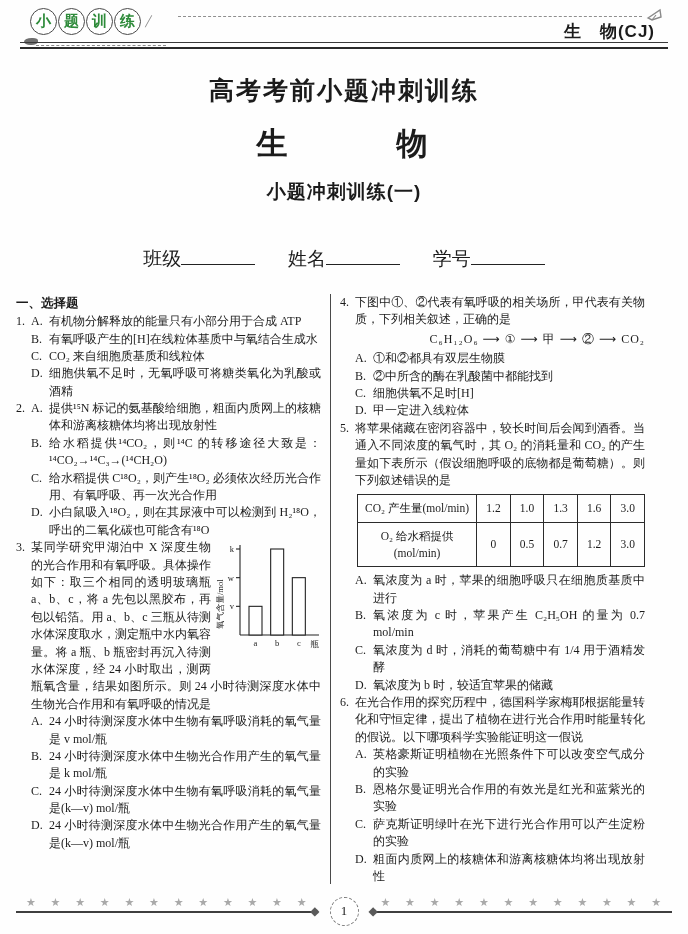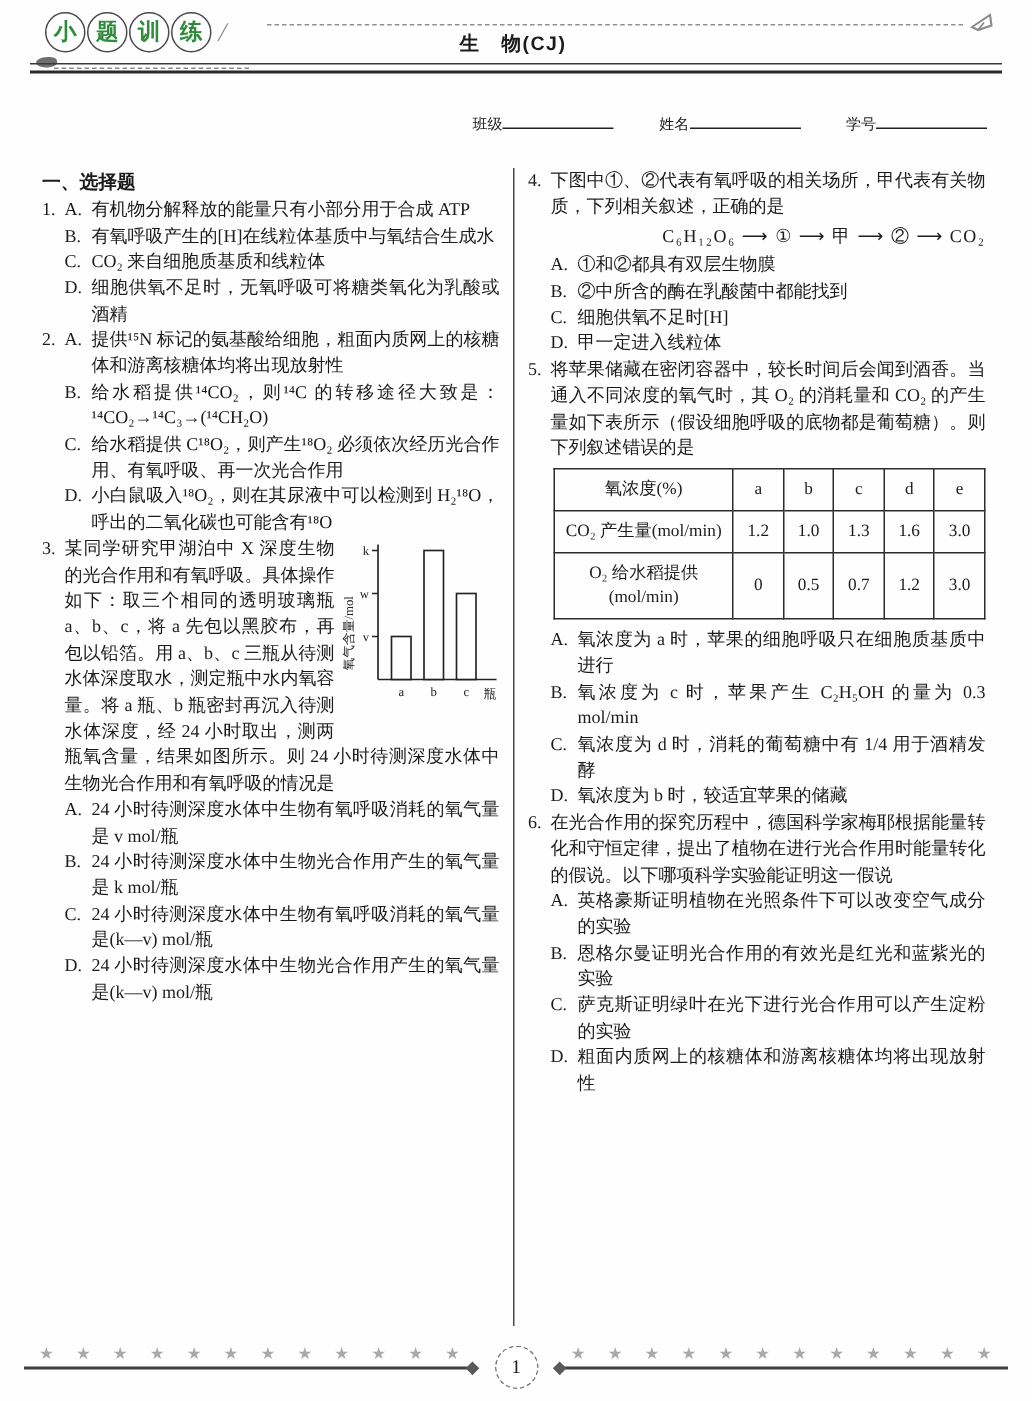--- a/index.html
+++ b/index.html
@@ -25,8 +25,8 @@
   .dashline{position:absolute;left:162px;right:30px;top:16px;border-top:1.6px dashed #8f8f8f;}
   .corner-flag{position:absolute;right:8px;top:8px;}
   .hdr-subject{
-    position:absolute;left:0;right:4px;top:20px;text-align:center;
-    font-family:"Liberation Sans","DejaVu Sans",sans-serif;font-weight:bold;font-size:13px;letter-spacing:1px;
+    position:absolute;left:0;right:17px;top:20px;text-align:right;
+    font-family:"Liberation Sans","DejaVu Sans",sans-serif;font-weight:bold;font-size:17px;letter-spacing:1px;
   }
   .hdr-rule{position:absolute;left:4px;right:4px;top:42px;height:4px;border-top:1.5px solid #3a3a3a;border-bottom:2.5px solid #2a2a2a;}
 

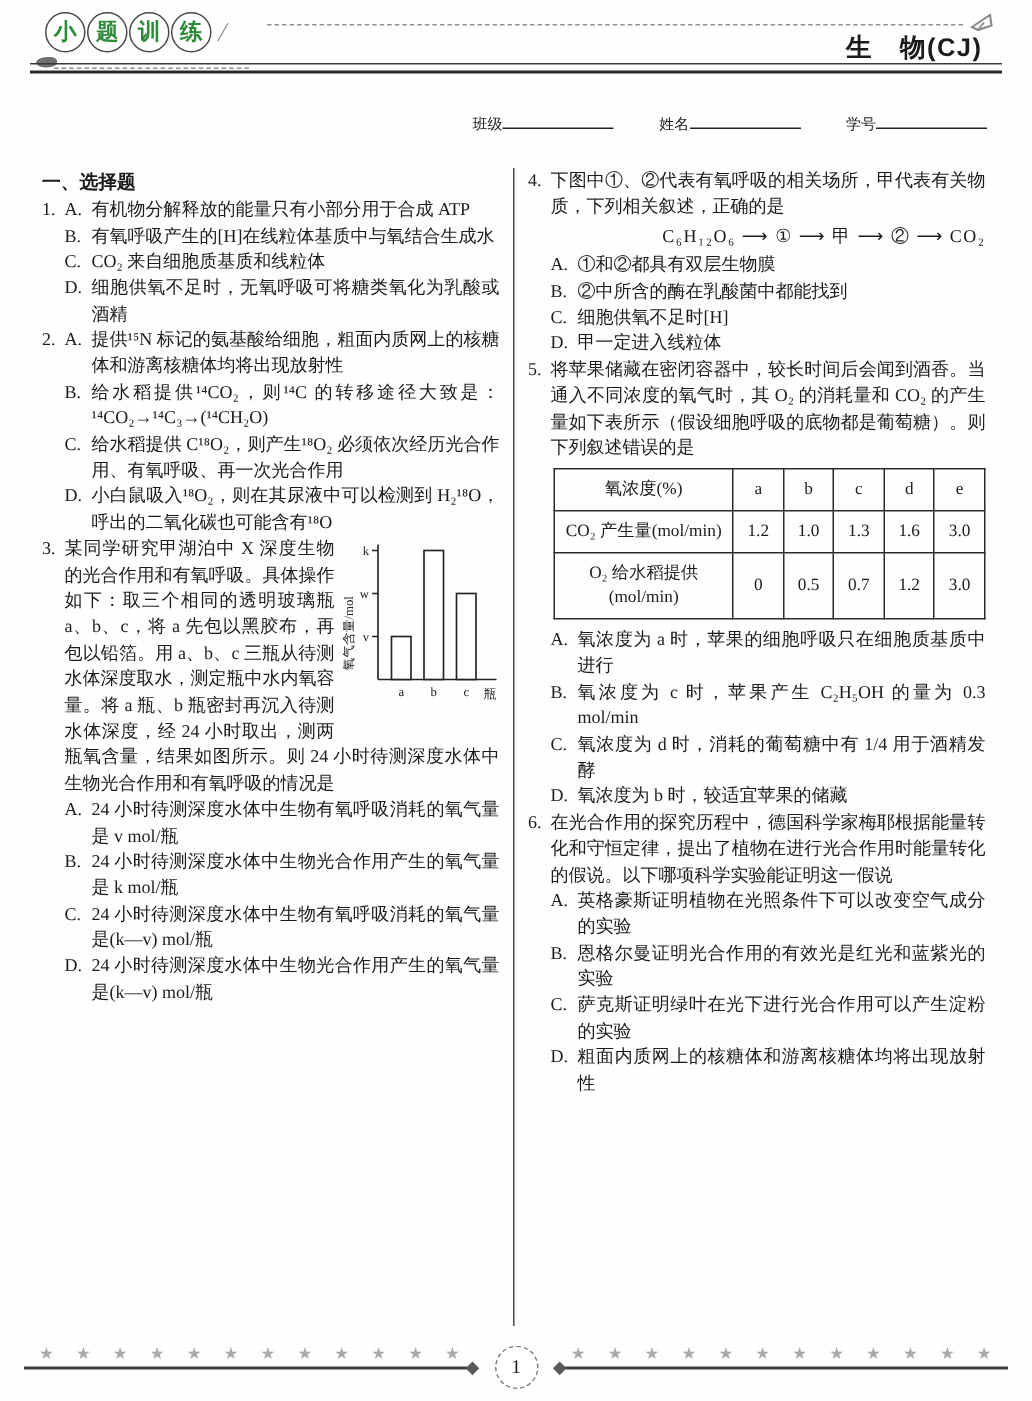--- a/index.html
+++ b/index.html
@@ -103,6 +103,11 @@
     <div class="hdr-rule"></div>
   </div>
 
+  <div class="titleblock">
+    <div class="t-main">高考考前小题冲刺训练</div>
+    <div class="t-subject">生　　　物</div>
+    <div class="t-sub">小题冲刺训练(一)</div>
+  </div>
 
   <div class="infoline">
     <span class="fld"><span>班级</span><span class="blank"></span></span>

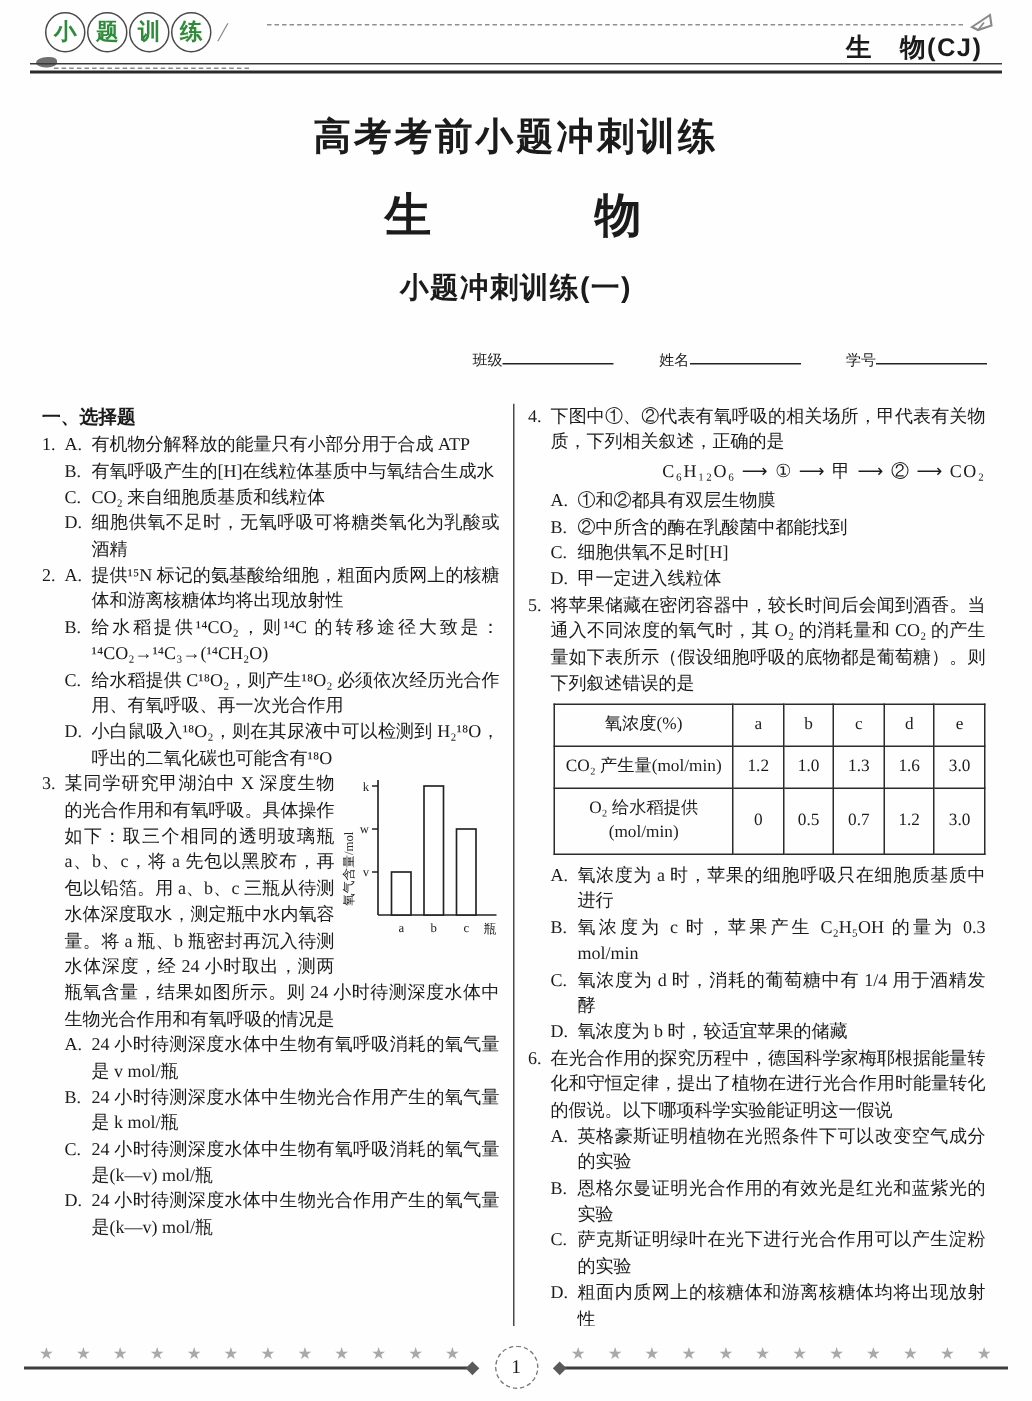--- a/index.html
+++ b/index.html
@@ -37,7 +37,7 @@
   .t-sub{font-size:19px;font-weight:bold;margin-top:14px;letter-spacing:1px;}
 
   
-  .infoline{flex:none;text-align:right;margin-top:24px;font-size:10px;}
+  .infoline{flex:none;text-align:center;margin-top:41px;font-size:19px;}
   .infoline .fld{margin:0 14px;}
   .blank{display:inline-block;width:74px;border-bottom:1.2px solid #222;height:13px;vertical-align:baseline;}
 

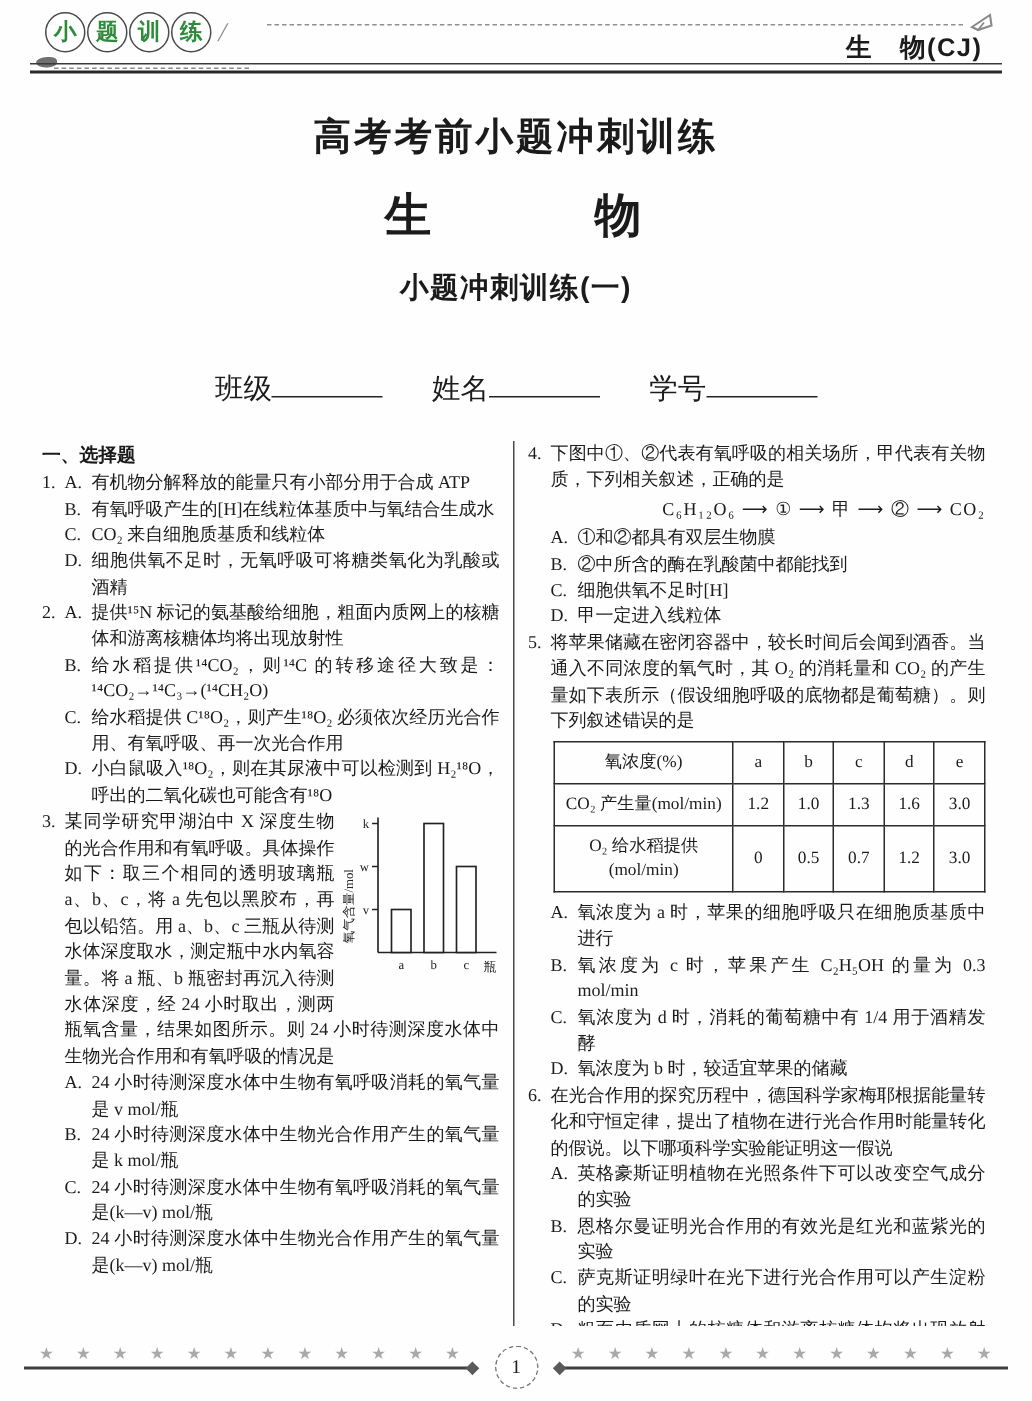--- a/index.html
+++ b/index.html
@@ -42,7 +42,7 @@
   .blank{display:inline-block;width:74px;border-bottom:1.2px solid #222;height:13px;vertical-align:baseline;}
 
   
-  .cols{flex:1;display:flex;margin-top:22px;overflow:hidden;margin-left:12px;}
+  .cols{flex:1;display:flex;margin-top:22px;overflow:hidden;}
   .col{width:305px;font-size:12px;line-height:1.45;text-align:justify;}
   .col-left{padding-right:9px;}
   .col-right{padding-left:9px;}

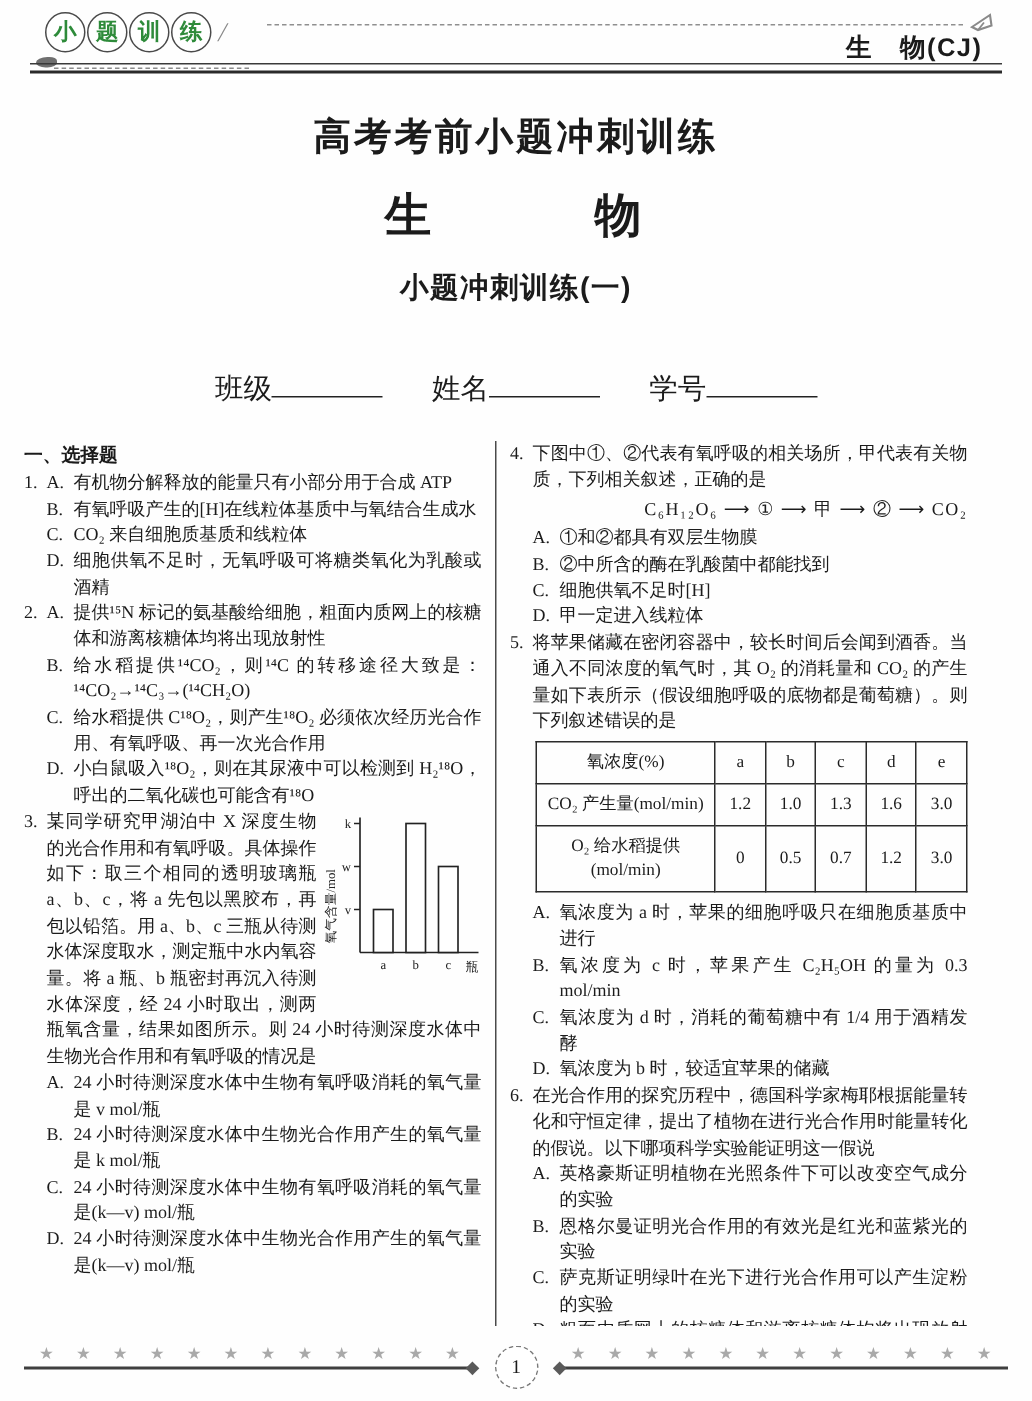--- a/index.html
+++ b/index.html
@@ -242,14 +242,6 @@
           <div>将苹果储藏在密闭容器中，较长时间后会闻到酒香。当通入不同浓度的氧气时，其 O₂ 的消耗量和 CO₂ 的产生量如下表所示（假设细胞呼吸的底物都是葡萄糖）。则下列叙述错误的是</div>
           <table class="ox">
             <tbody>
-                <tr>
-              <th>氧浓度(%)</th>
-              <th>a</th>
-              <th>b</th>
-              <th>c</th>
-              <th>d</th>
-              <th>e</th>
-            </tr>
             <tr>
               <td>CO₂ 产生量(mol/min)</td>
               <td>1.2</td>

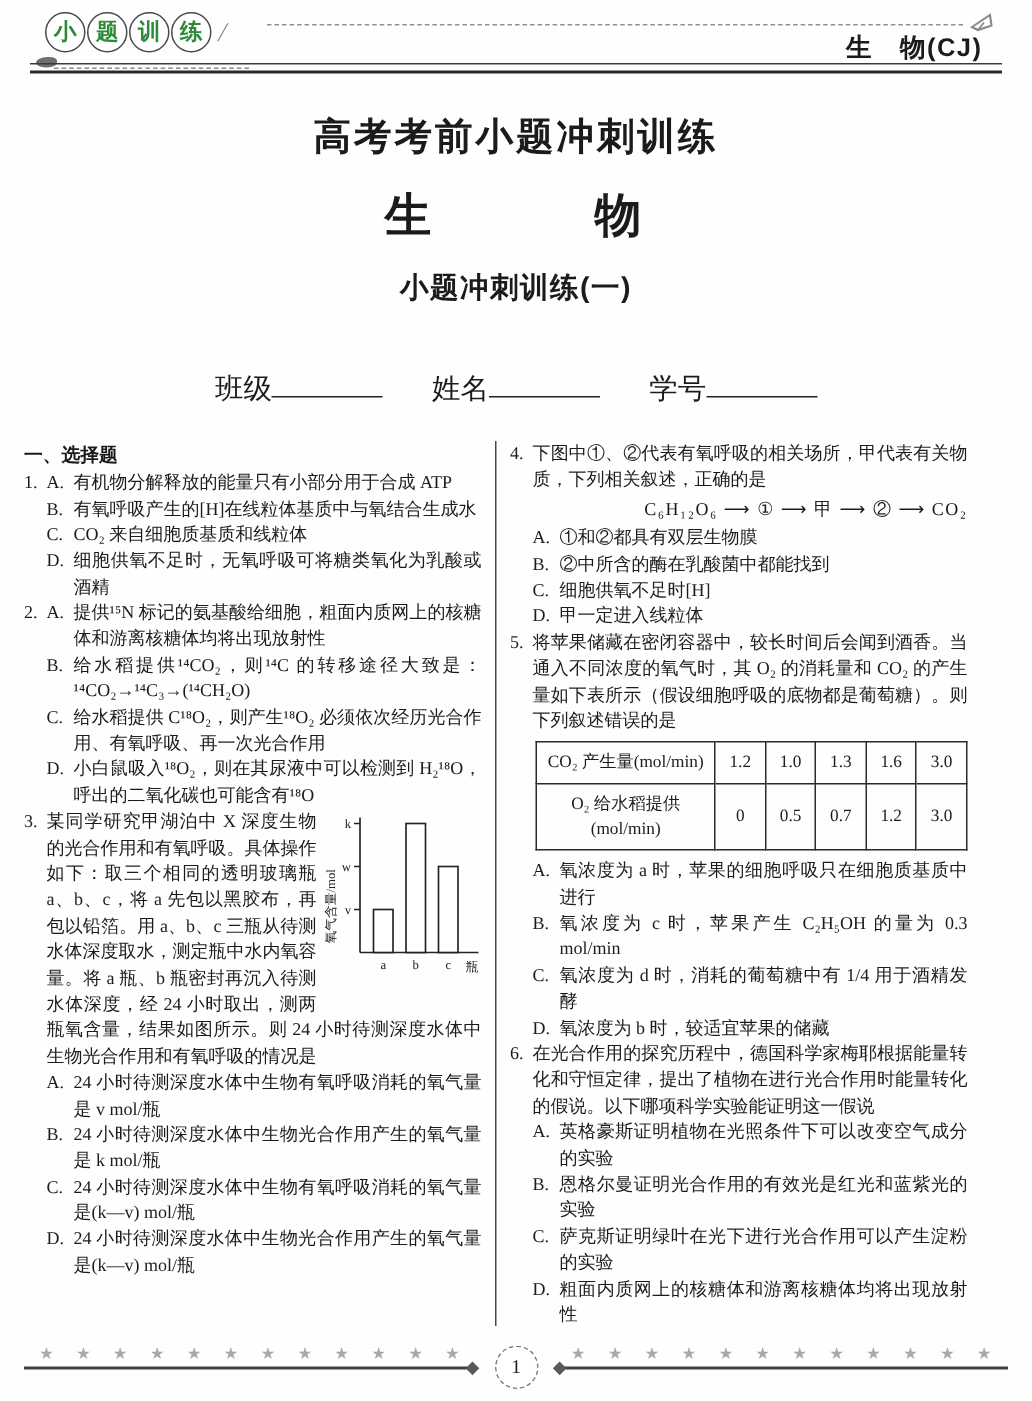--- a/index.html
+++ b/index.html
@@ -266,7 +266,7 @@
             </div>
           <div class="opt">
               <span class="optlab">B.</span>
-              <span class="opttxt">氧浓度为 c 时，苹果产生 C₂H₅OH 的量为 0.3 mol/min</span>
+              <span class="opttxt">氧浓度为 c 时，苹果产生 C₂H₅OH 的量为 0.7 mol/min</span>
             </div>
           <div class="opt">
               <span class="optlab">C.</span>

